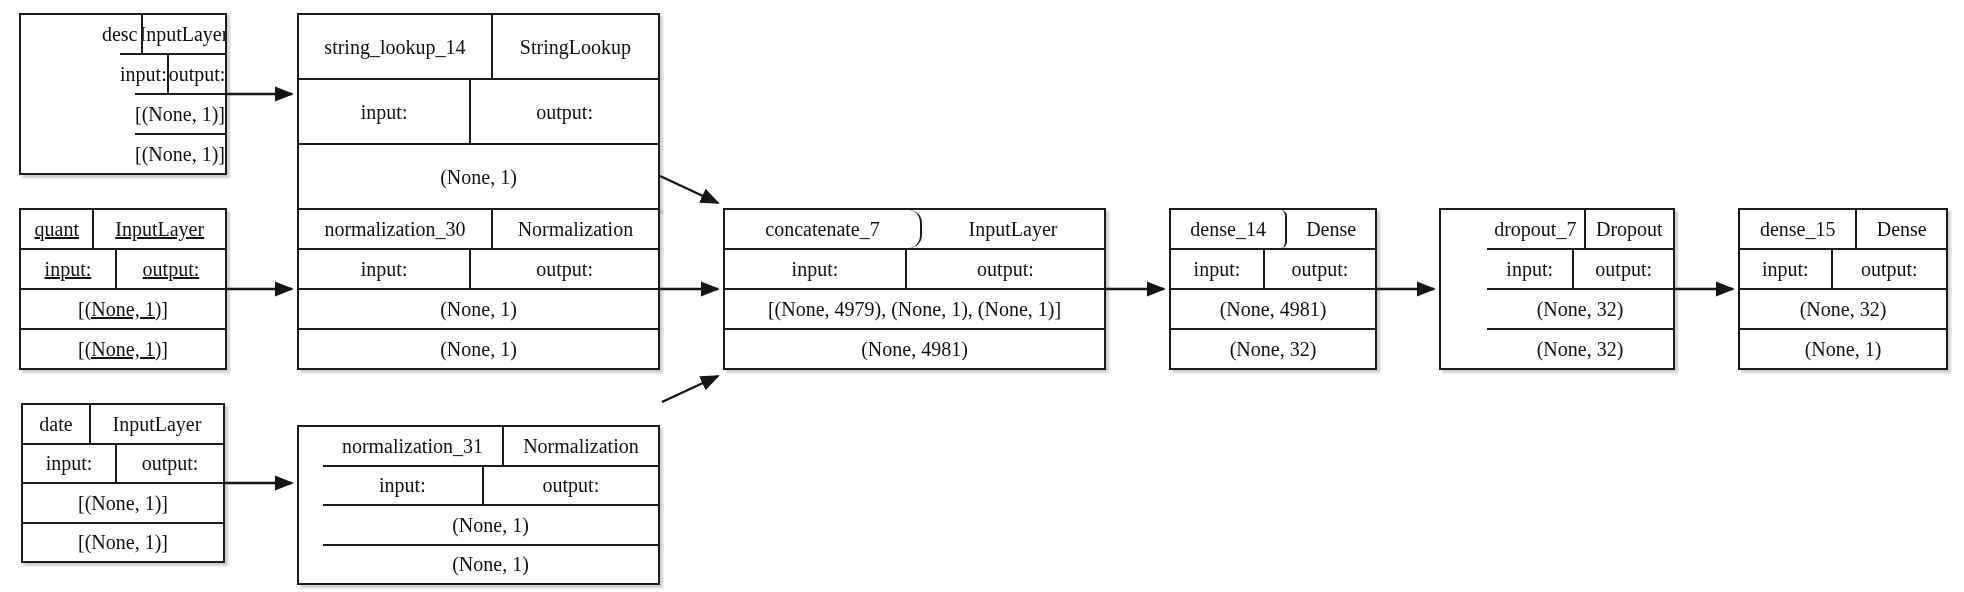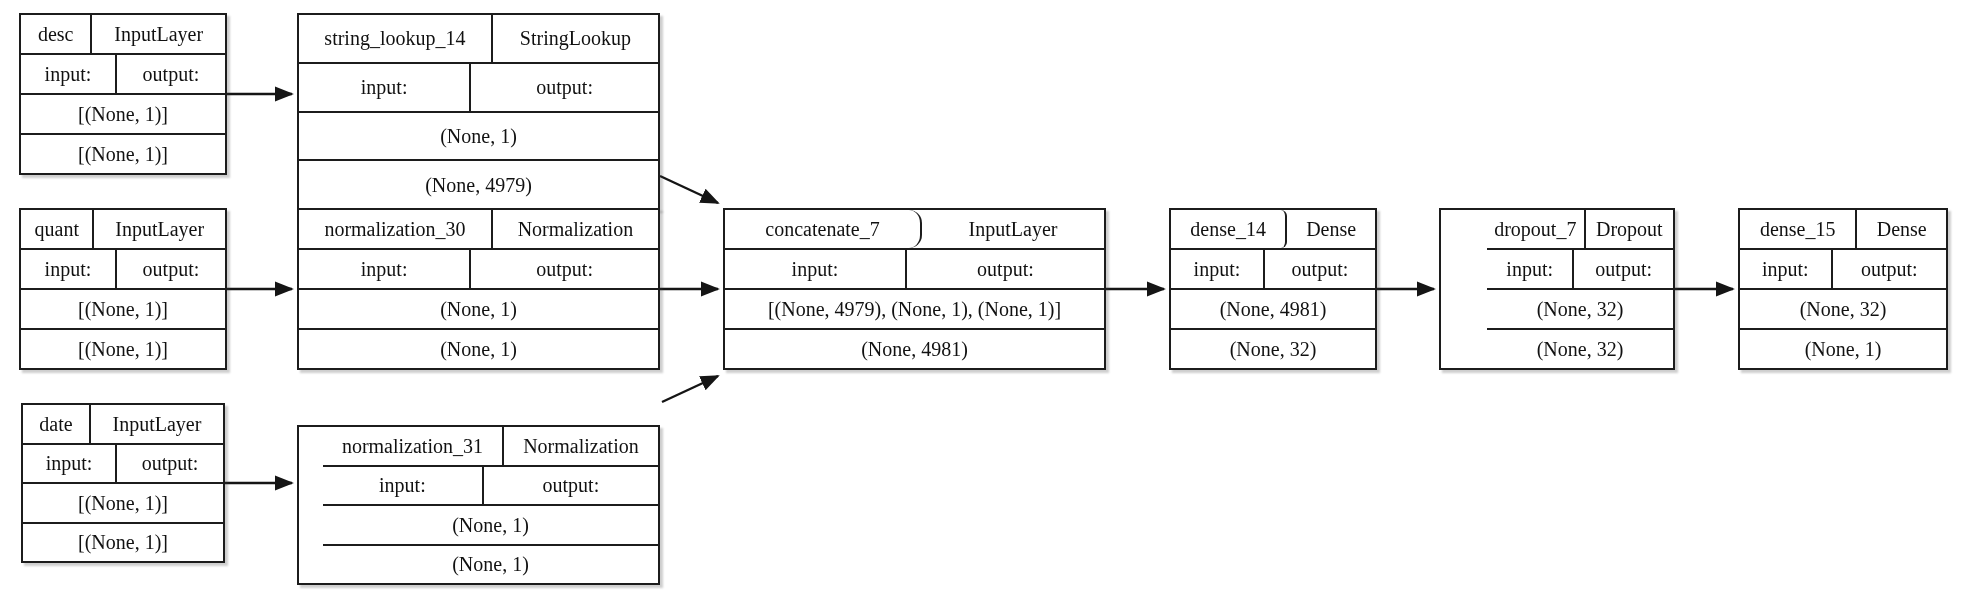--- a/index.html
+++ b/index.html
@@ -84,7 +84,7 @@
     <line x1="662" y1="402" x2="718" y2="376" stroke="#151515" stroke-width="2.4" marker-end="url(#arrow)"></line>
   </svg>
 
-  <div class="node" style="left:19px; top:13px; width:208px; height:162px;">
+  <div class="node" style="left:19px; top:13px; width:208px; height:162px;align-items:flex-end;">
     <div class="row">
         <div class="cell first" style="flex:0 0 35%;">desc</div>
         <div class="cell grow">InputLayer</div>

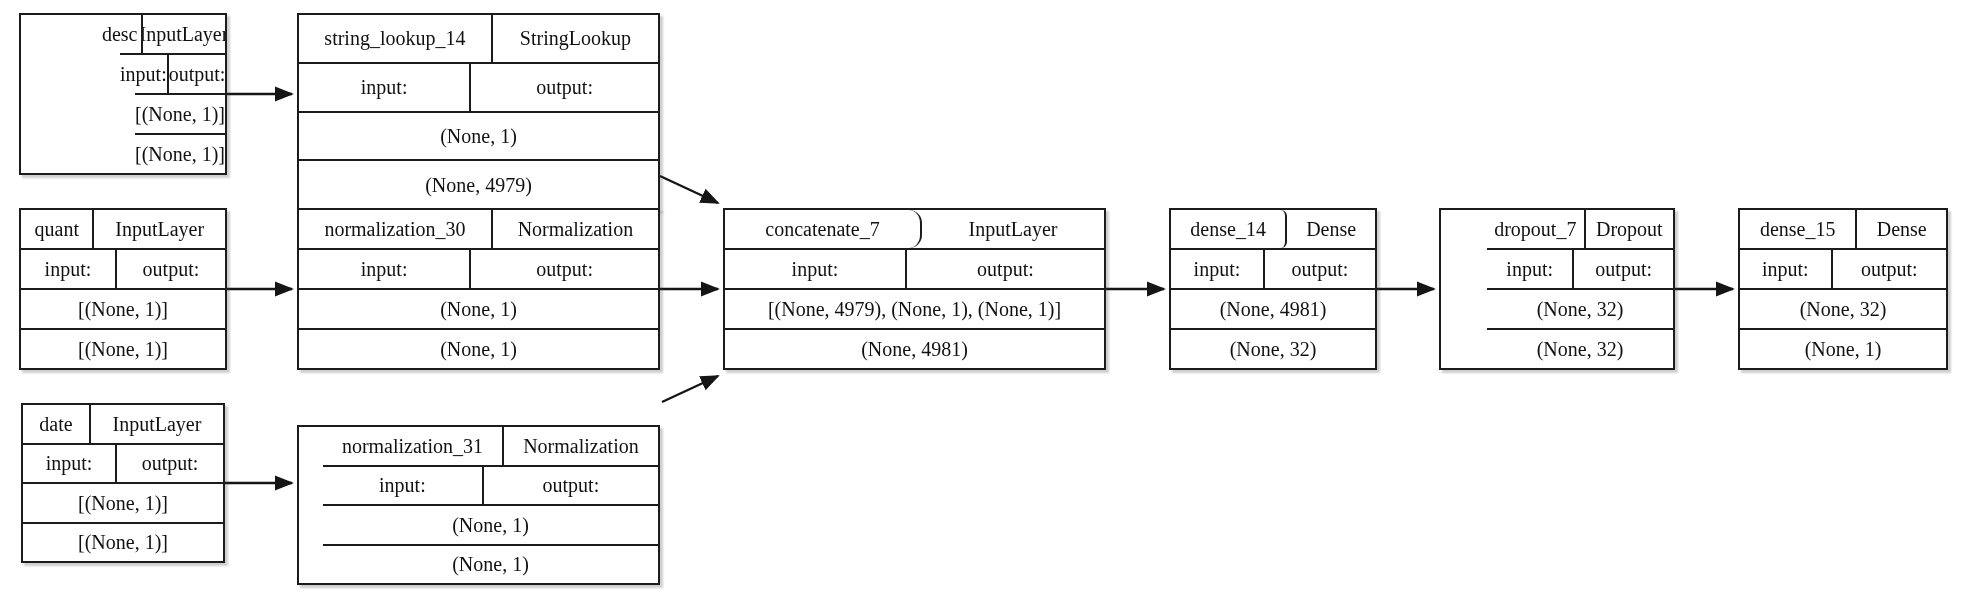--- a/index.html
+++ b/index.html
@@ -113,9 +113,6 @@
     <div class="row">
         <div class="span">(None, 1)</div>
       </div>
-    <div class="row">
-        <div class="span">(None, 4979)</div>
-      </div>
   </div>
 
   <div class="node" style="left:19px; top:208px; width:208px; height:162px;">

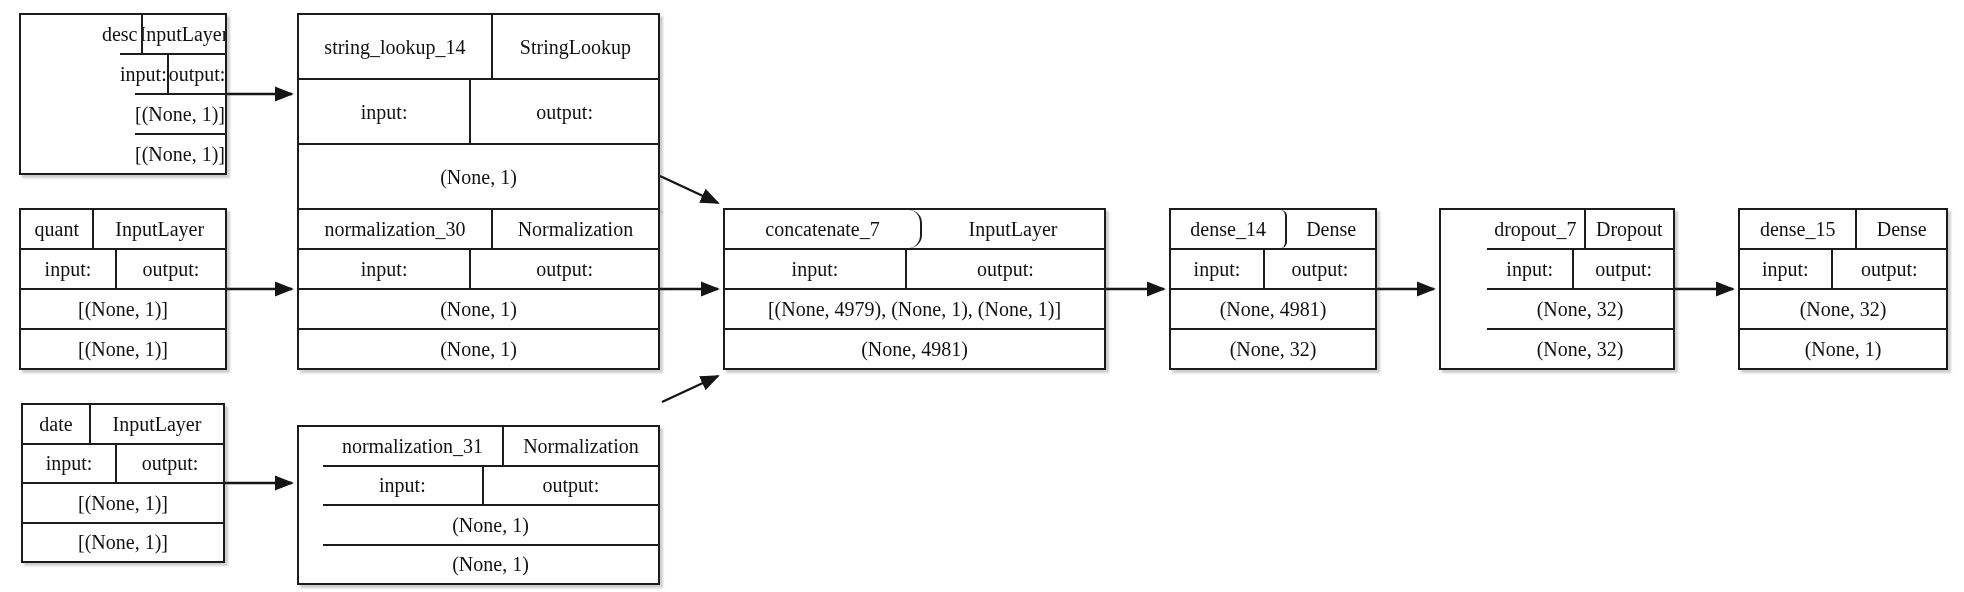--- a/index.html
+++ b/index.html
@@ -115,7 +115,7 @@
       </div>
   </div>
 
-  <div class="node" style="left:19px; top:208px; width:208px; height:162px;">
+  <div class="node" style="left:19px; top:208px; width:208px; height:162px;text-decoration:underline;">
     <div class="row">
         <div class="cell first" style="flex:0 0 36%;">quant</div>
         <div class="cell grow">InputLayer</div>

